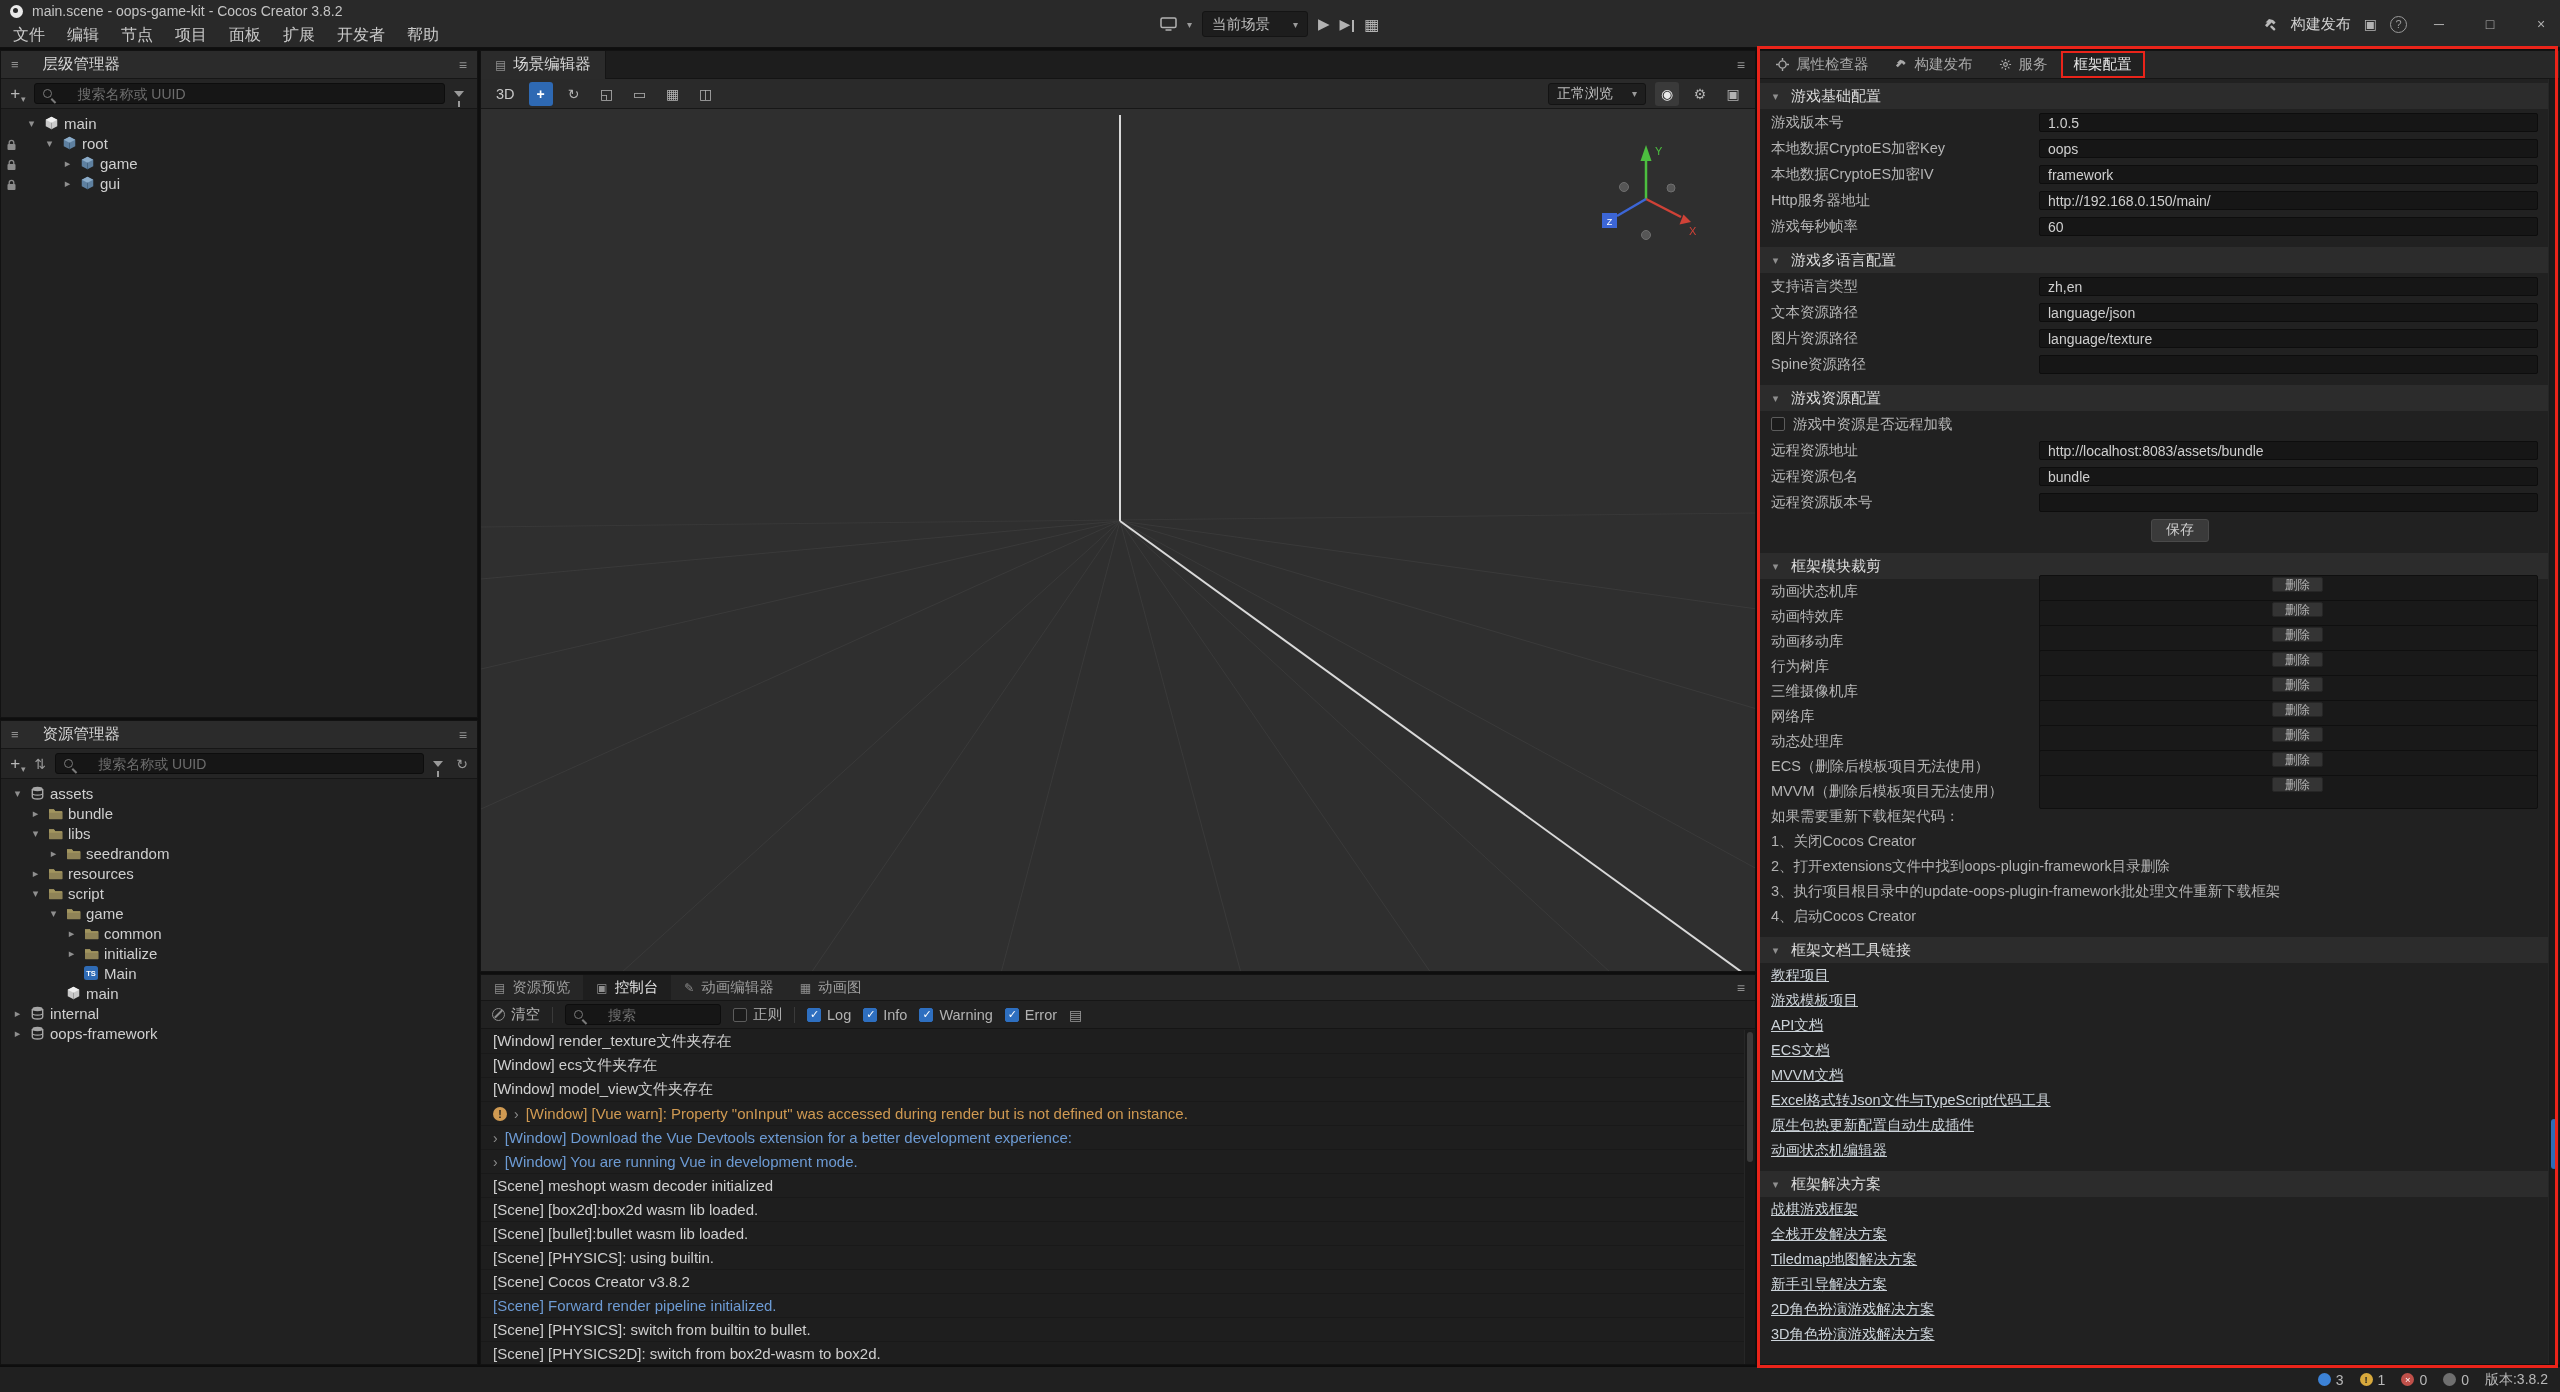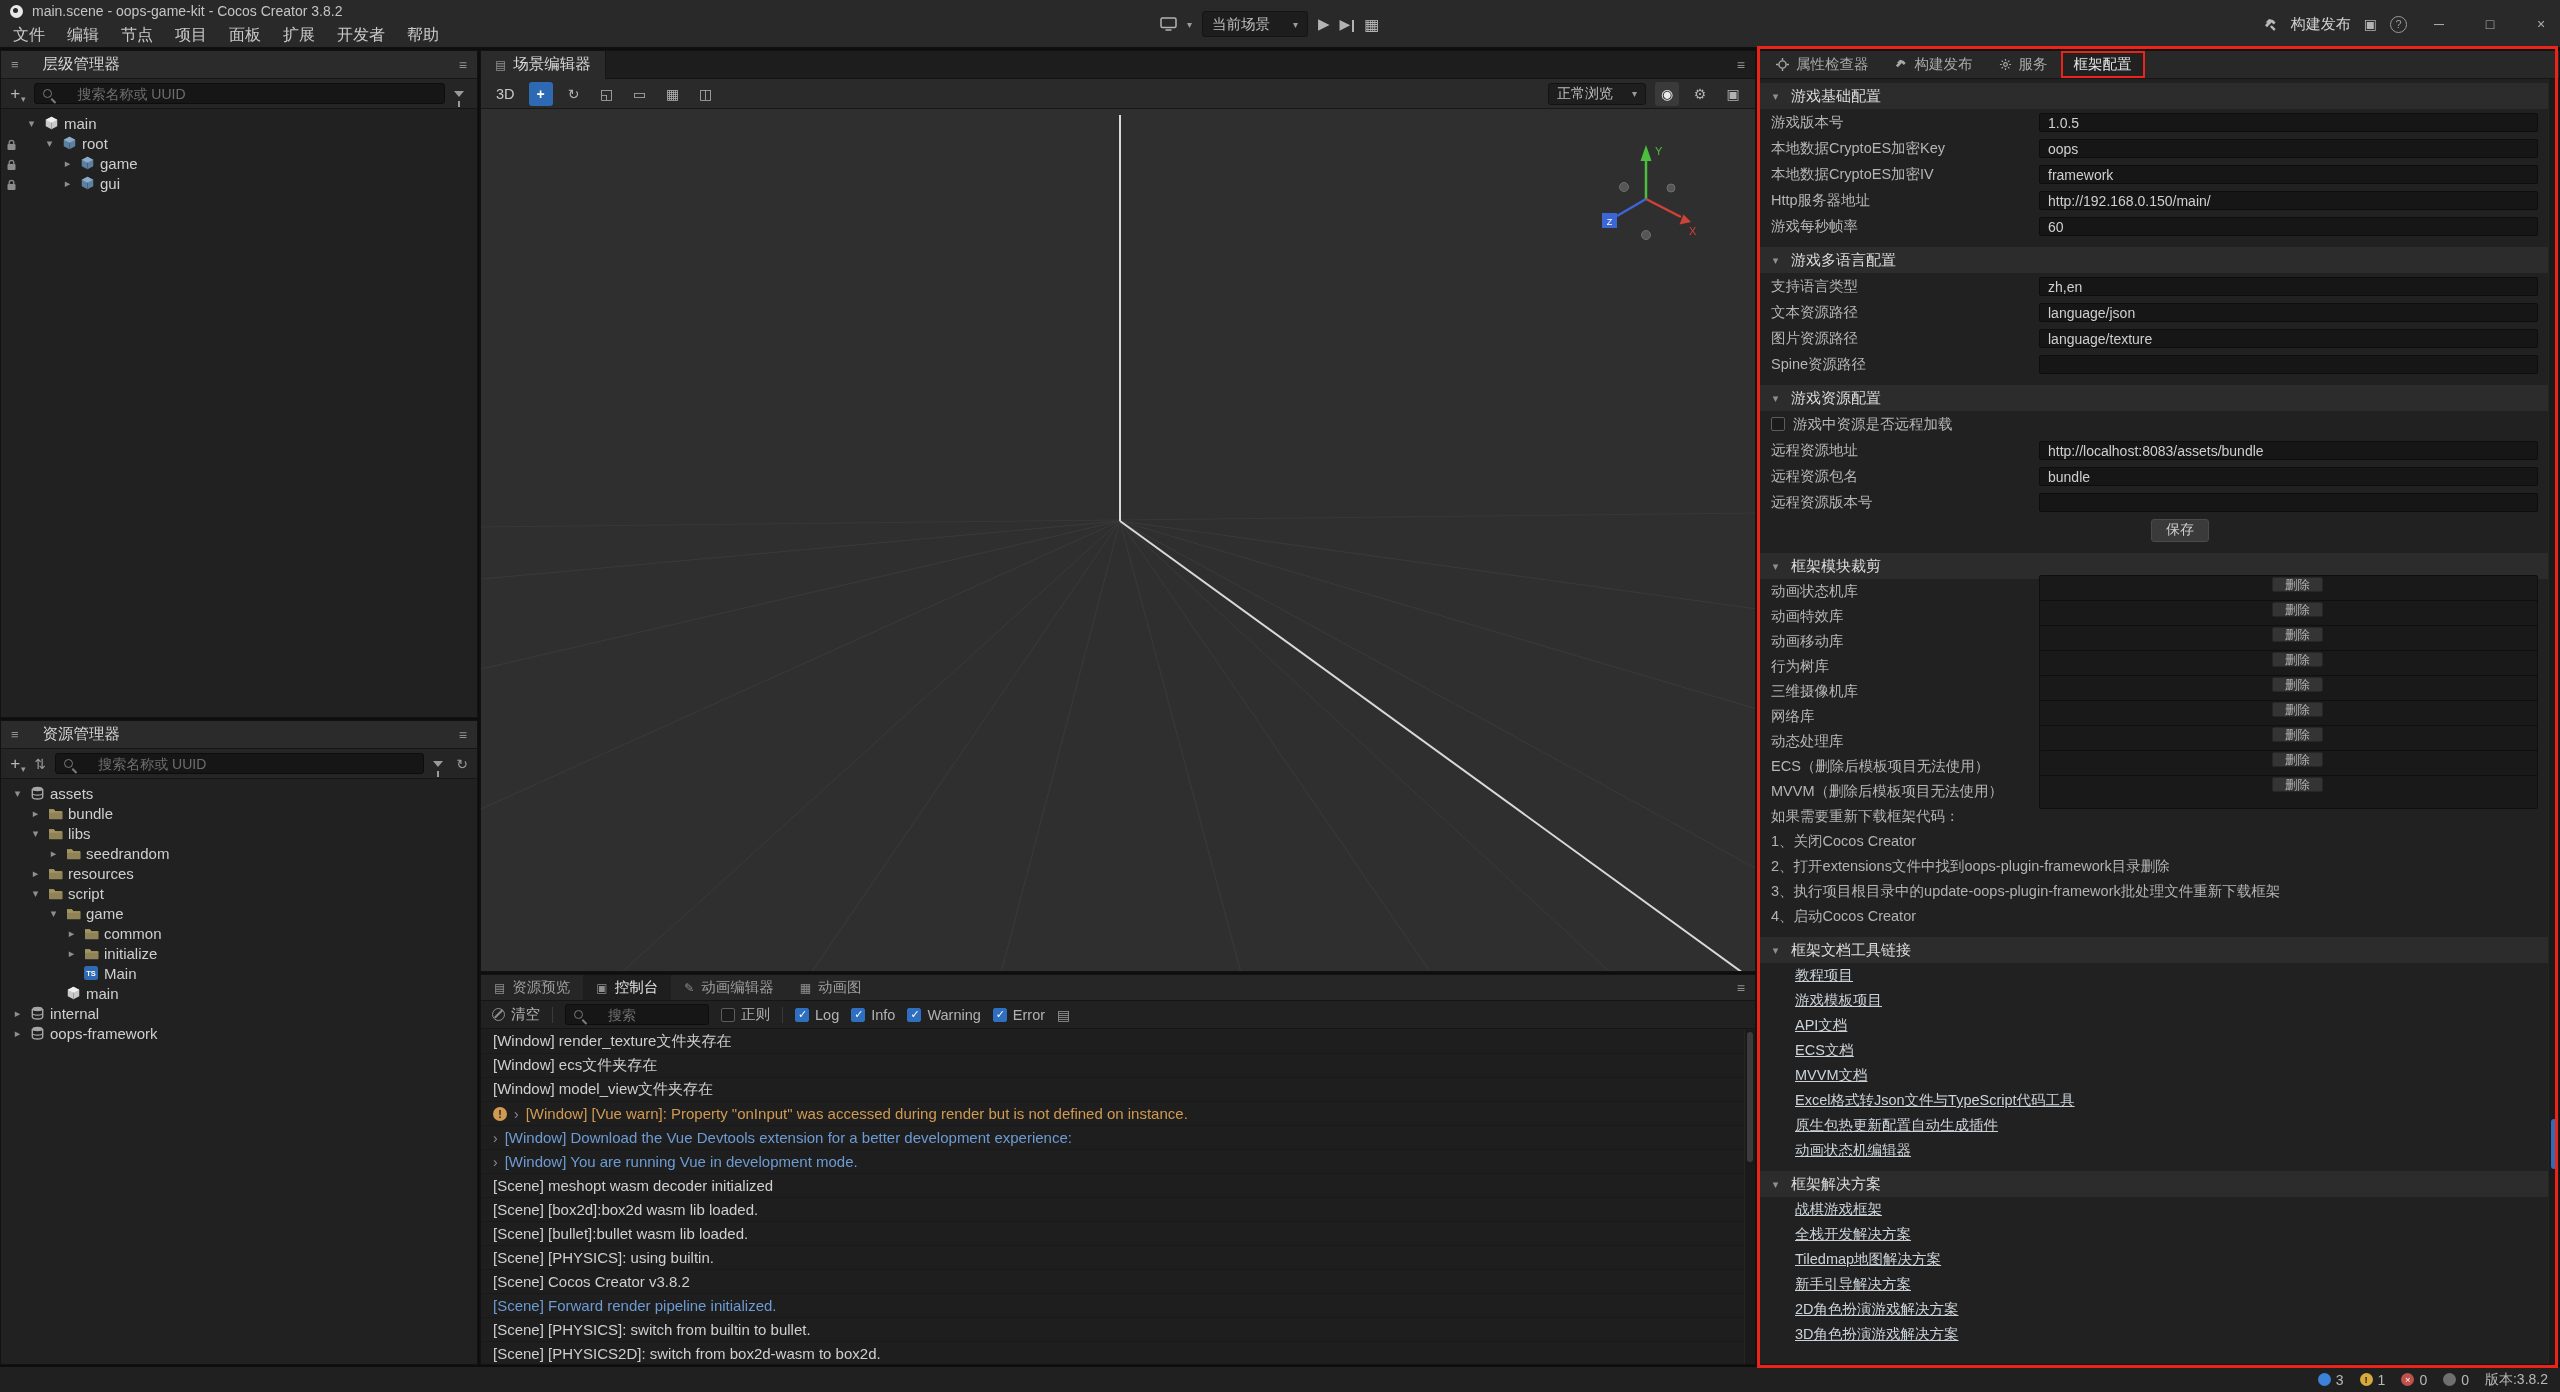--- a/index.html
+++ b/index.html
@@ -135,7 +135,7 @@
   .m-del{position:absolute;left:232px;top:1px;height:15px;line-height:15px;padding:0 12px;background:#343434;border:1px solid #262626;border-radius:2px;color:#aeaeae;font-size:12.5px;}
   .note{height:25px;line-height:25px;padding-left:12px;font-size:14.5px;color:#b2b2b2;white-space:nowrap;overflow:hidden;}
   .link-row{height:25px;display:flex;align-items:center;padding-left:12px;}
-  .link{font-size:14.5px;color:#ccd3d9;text-decoration:underline;white-space:nowrap;margin-left:24px;}
+  .link{font-size:14.5px;color:#ccd3d9;text-decoration:underline;white-space:nowrap;}
   .insp-scroll{position:absolute;right:0;top:28px;bottom:0;width:11px;background:#1a1a1a;border-left:1px solid #262626;}
   .insp-thumb{position:absolute;left:2px;width:6px;top:1040px;height:50px;background:#2f6cb5;border-radius:3px;}
 

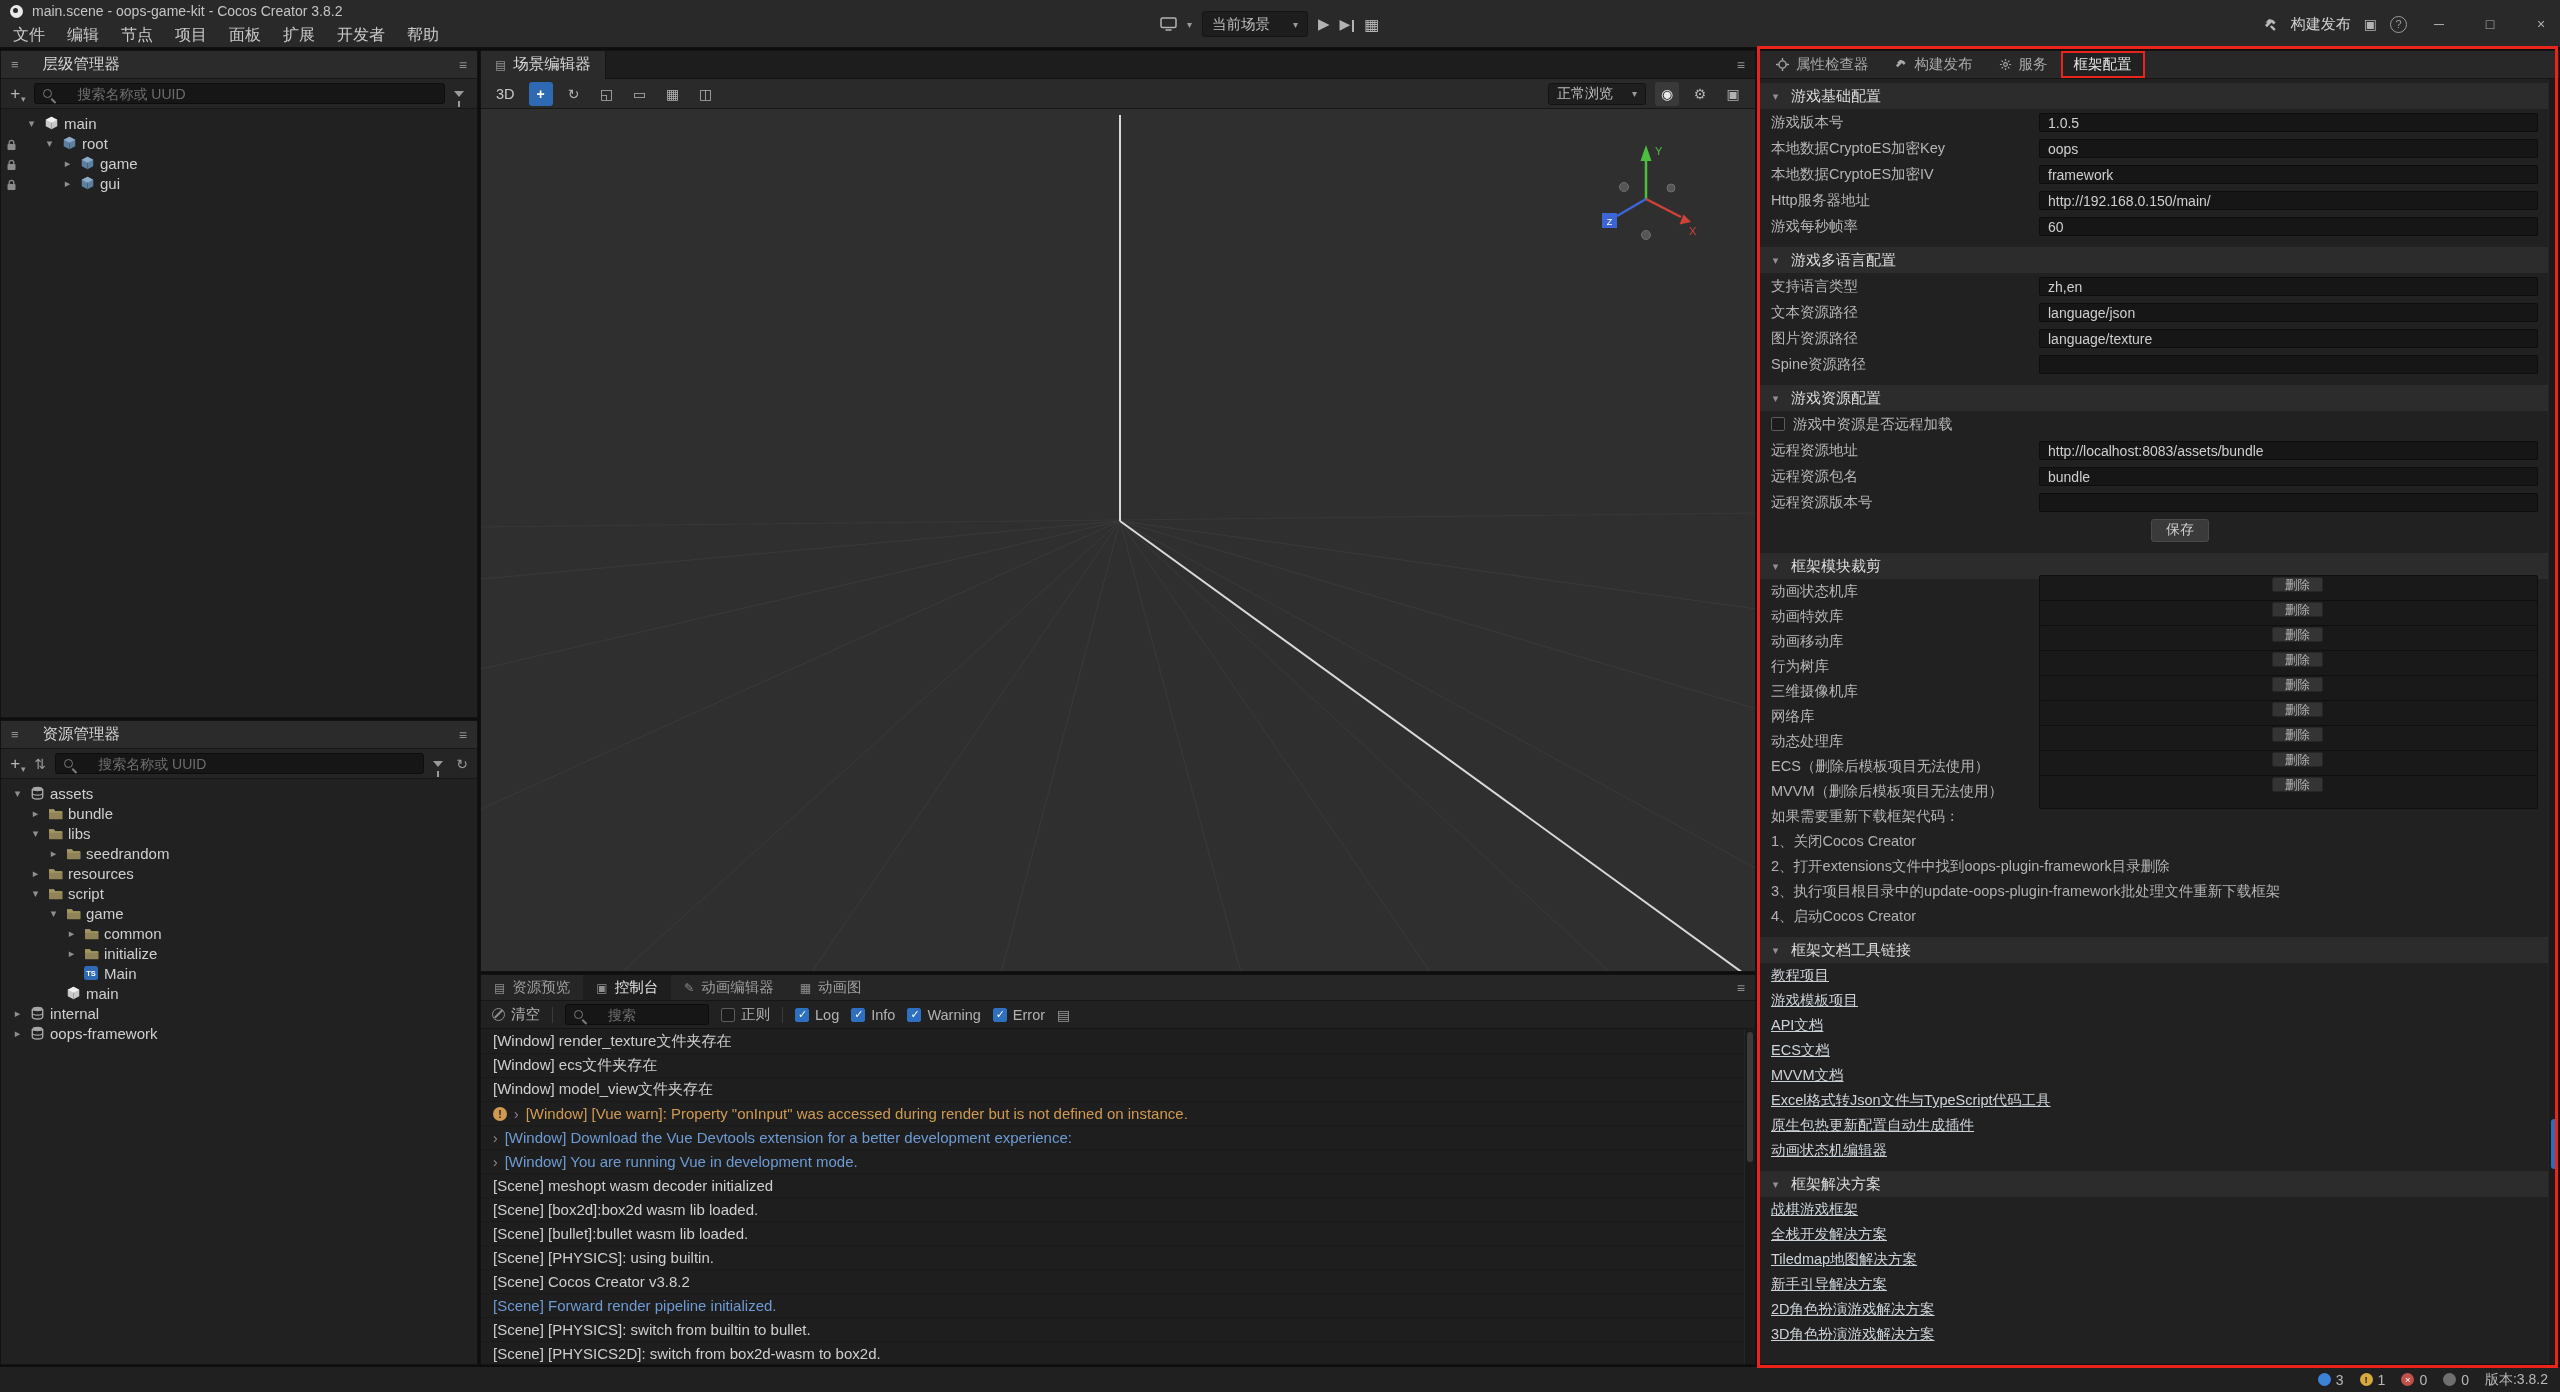--- a/index.html
+++ b/index.html
@@ -99,7 +99,7 @@
   .i-clear{width:13px;height:13px;border:1.6px solid #8f8f8f;border-radius:50%;position:relative;flex:none;}
   .i-clear::after{content:"";position:absolute;left:0px;top:4.4px;width:11px;height:1.6px;background:#8f8f8f;transform:rotate(-45deg);}
   .vdiv{width:1px;height:16px;background:#3a3a3a;flex:none;}
-  .c-search{flex:none;width:144px;}
+  .c-search{flex:none;width:156px;}
   .chk{width:14px;height:14px;border:1px solid #5c5c5c;border-radius:2px;background:#1b1b1b;flex:none;position:relative;}
   .chk.on{background:#2e6fc0;border-color:#2e6fc0;}
   .chk.on::before{content:"✓";position:absolute;left:2px;top:-1px;font-size:11px;color:#fff;}

